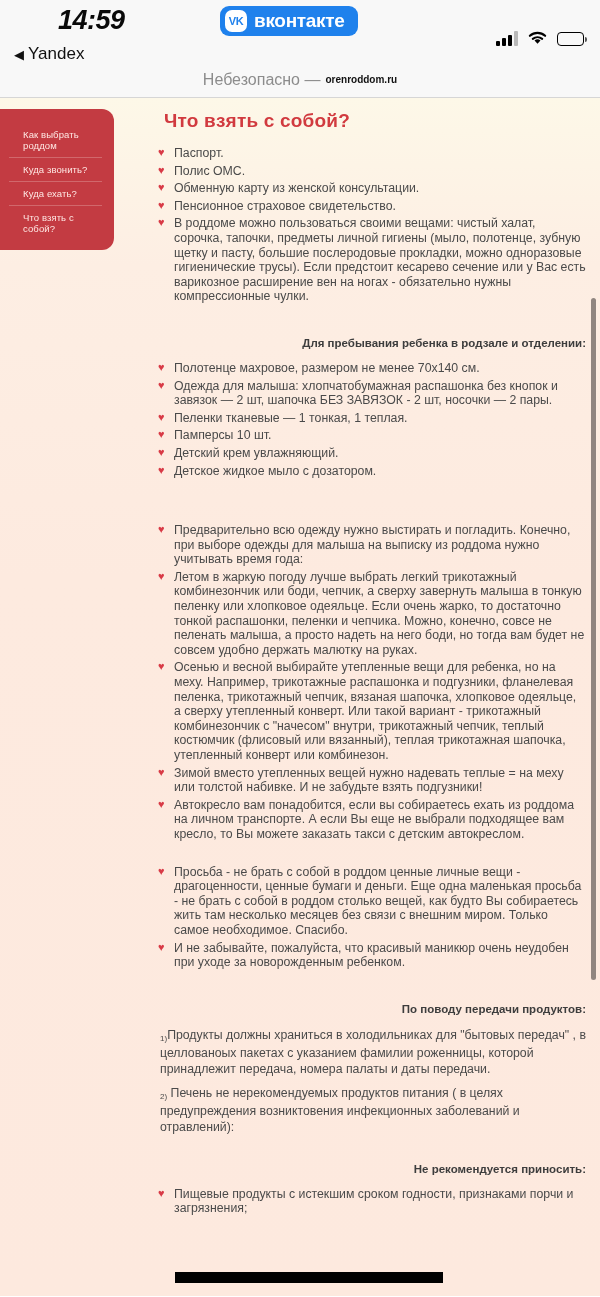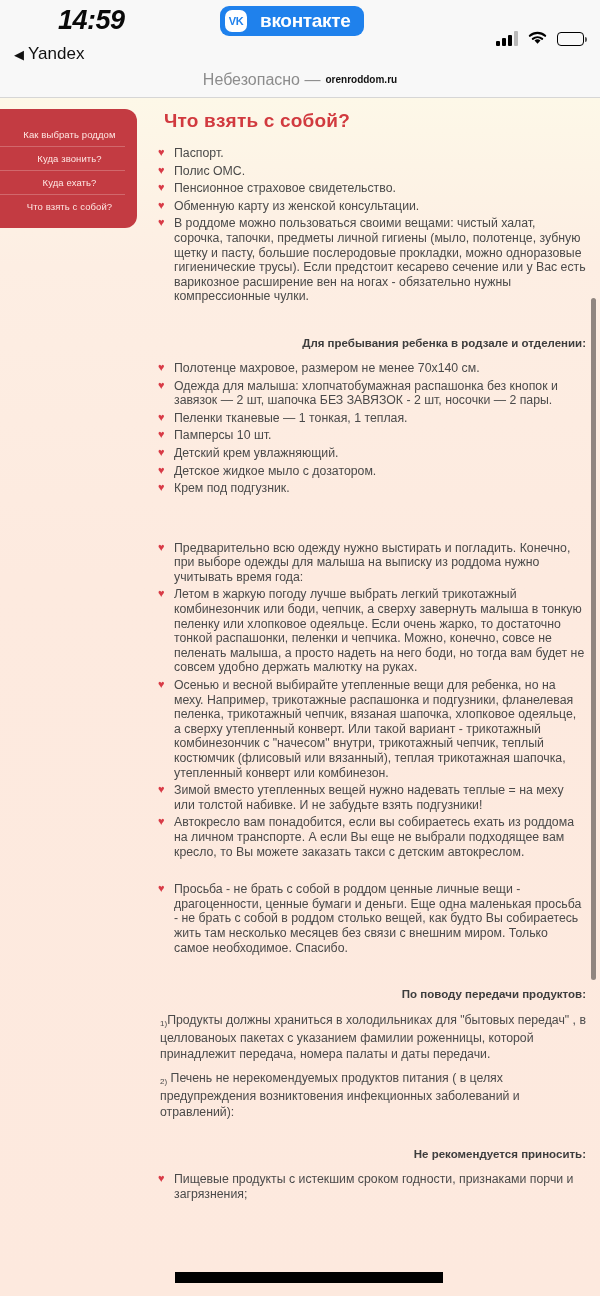--- a/index.html
+++ b/index.html
@@ -56,7 +56,7 @@
     padding: 0 13px 0 5px;
     display: flex;
     align-items: center;
-    gap: 13px;
+    gap: 7px;
   }
   .vk-logo {
     width: 22px;

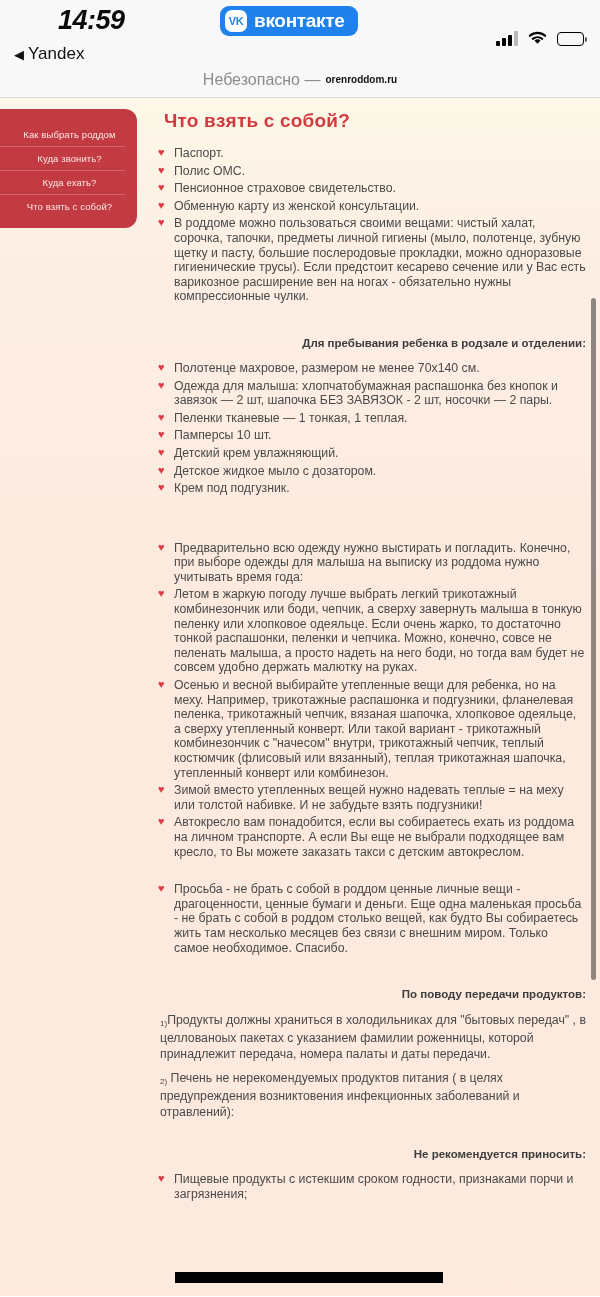--- a/index.html
+++ b/index.html
@@ -155,12 +155,11 @@
     position: absolute;
     left: 0;
     top: 11px;
-    width: 137px;
+    width: 114px;
     background: #c33b42;
     border-radius: 0 12px 12px 0;
-    padding: 14px 0 10px 0;
-    box-sizing: border-box;
-    text-align: center;
+    padding: 14px 0 10px 9px;
+    box-sizing: border-box;
   }
   .side-item {
     color: #ffe7e3;

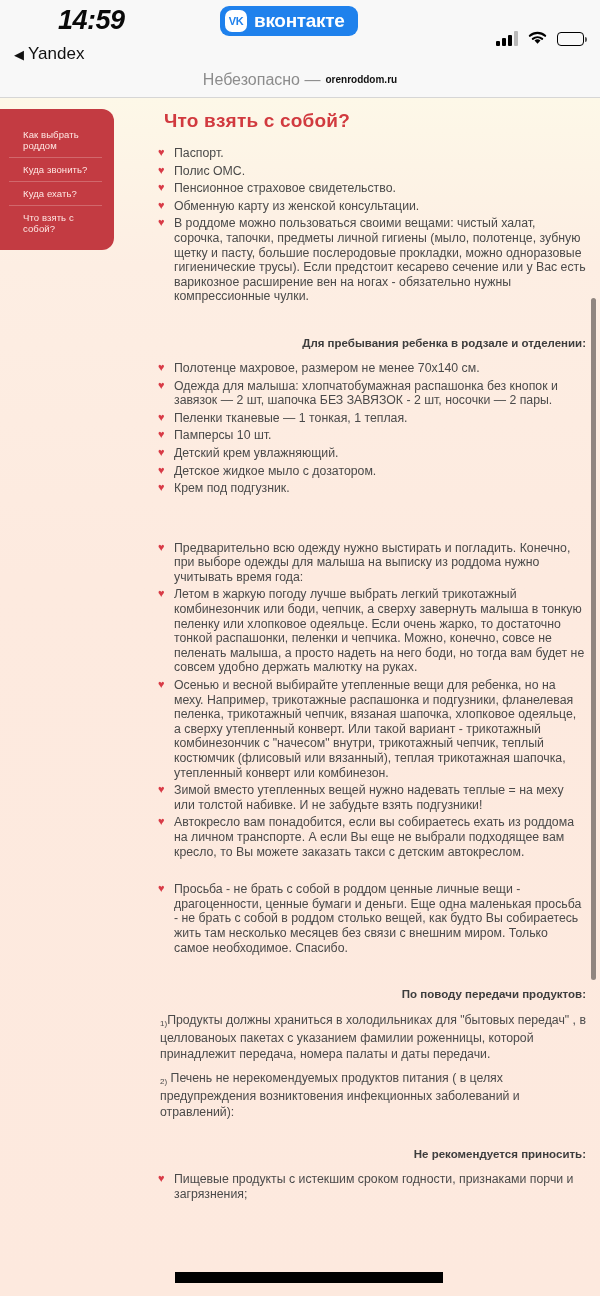--- a/index.html
+++ b/index.html
@@ -314,8 +314,8 @@
     <ul class="hlist">
       <li>Паспорт.</li>
       <li>Полис ОМС.</li>
+      <li>Обменную карту из женской консультации.</li>
       <li>Пенсионное страховое свидетельство.</li>
-      <li>Обменную карту из женской консультации.</li>
       <li>В роддоме можно пользоваться своими вещами: чистый халат, сорочка, тапочки, предметы личной гигиены (мыло, полотенце, зубную щетку и пасту, большие послеродовые прокладки, можно одноразовые гигиенические трусы). Если предстоит кесарево сечение или у Вас есть варикозное расширение вен на ногах - обязательно нужны компрессионные чулки.</li>
     </ul>
 

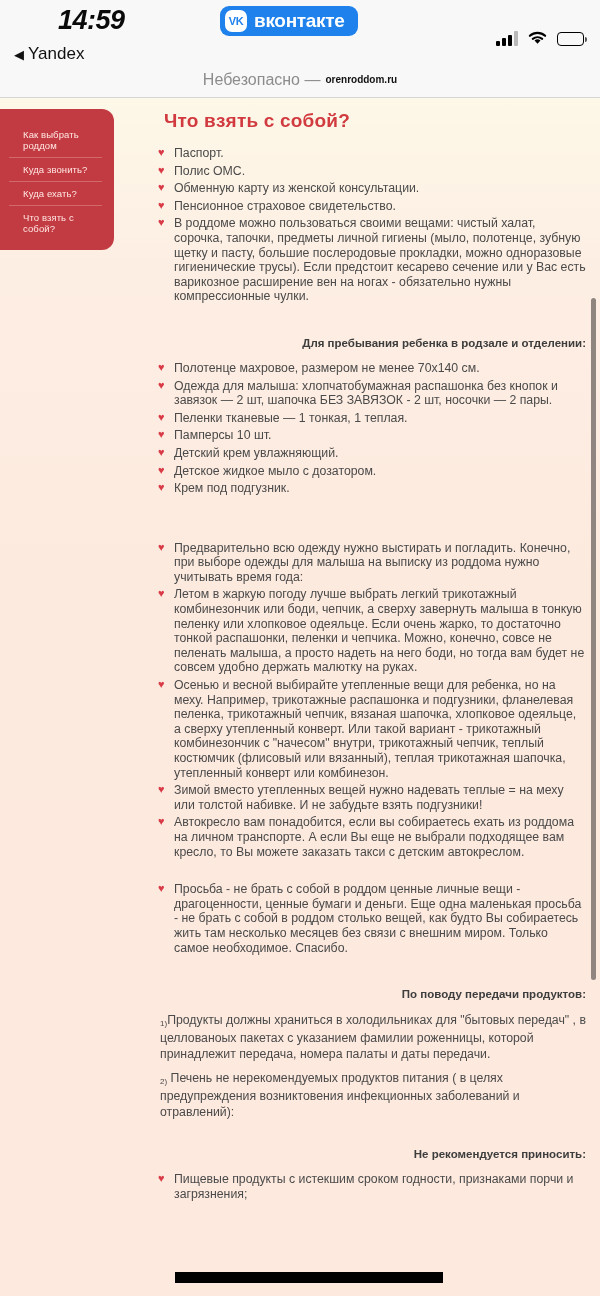--- a/index.html
+++ b/index.html
@@ -330,7 +330,6 @@
       <li>Памперсы 10 шт.</li>
       <li>Детский крем увлажняющий.</li>
       <li>Детское жидкое мыло с дозатором.</li>
-      <li>Крем под подгузник.</li>
     </ul>
 
     <div class="gap-lg"></div>

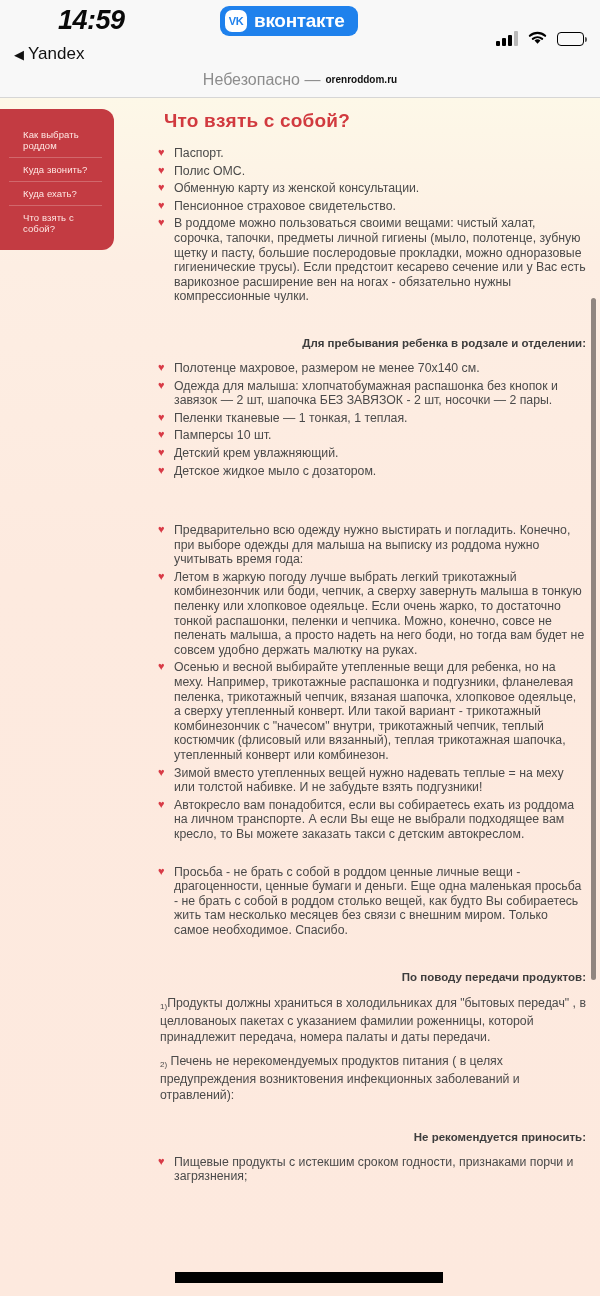--- a/index.html
+++ b/index.html
@@ -347,6 +347,7 @@
 
     <ul class="hlist">
       <li>Просьба - не брать с собой в роддом ценные личные вещи - драгоценности, ценные бумаги и деньги. Еще одна маленькая просьба - не брать с собой в роддом столько вещей, как будто Вы собираетесь жить там несколько месяцев без связи с внешним миром. Только самое необходимое. Спасибо.</li>
+      <li>И не забывайте, пожалуйста, что красивый маникюр очень неудобен при уходе за новорожденным ребенком.</li>
     </ul>
 
     <div class="gap-lg"></div>

